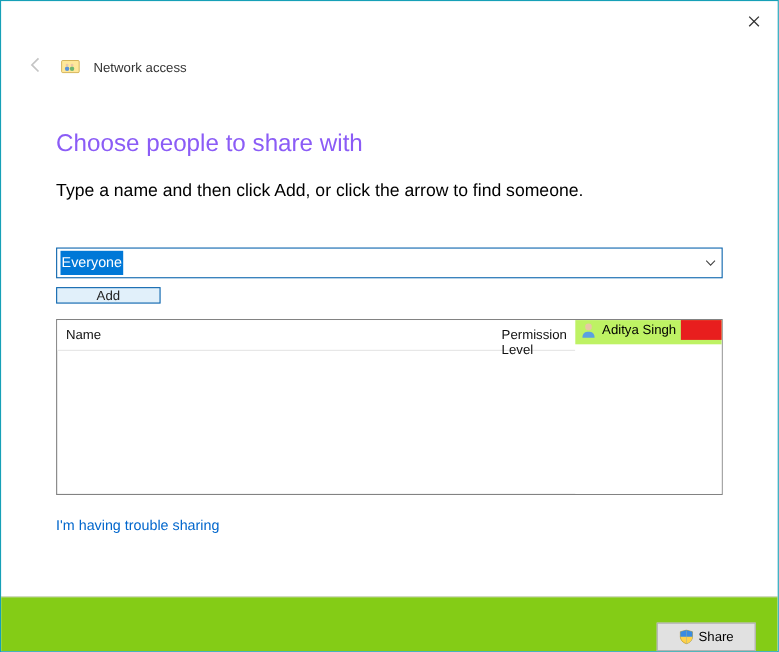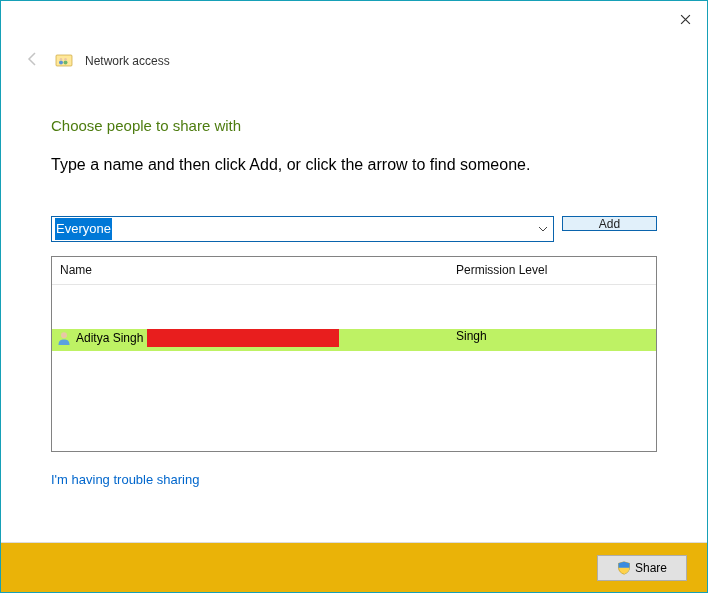--- a/index.html
+++ b/index.html
@@ -62,8 +62,8 @@
       flex: 1;
     }
     .main-heading {
-      color: #4d7c0f;
-      font-size: 15px;
+      color: #8b5cf6;
+      font-size: 22px;
       font-weight: 400;
       margin-bottom: 22px;
     }

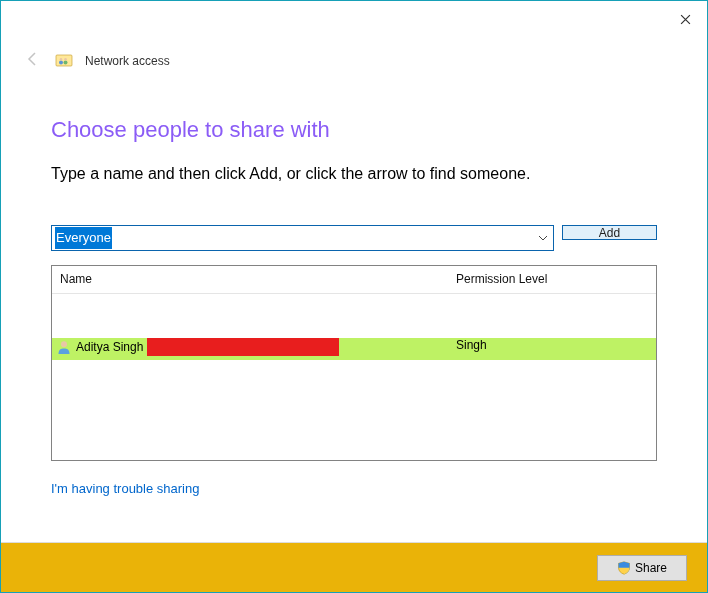--- a/index.html
+++ b/index.html
@@ -76,6 +76,7 @@
       display: flex;
       gap: 8px;
       margin-bottom: 14px;
+      flex-direction: column;
     }
     .combo {
       flex: 1;

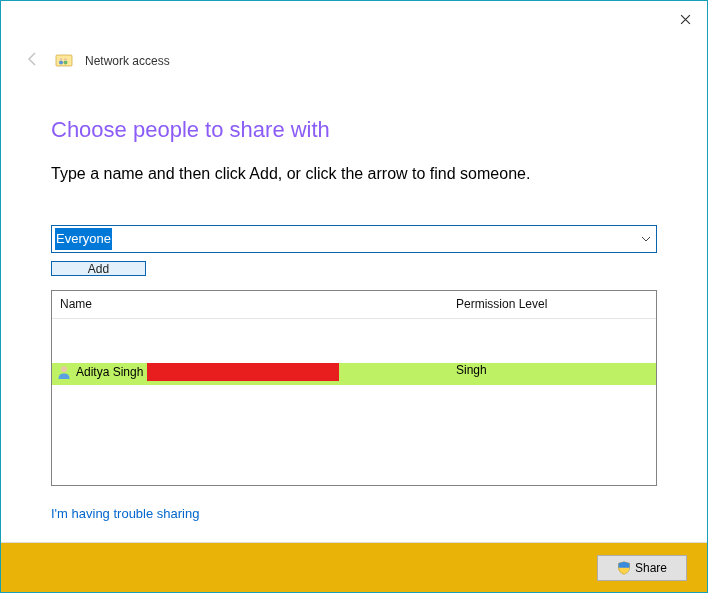--- a/index.html
+++ b/index.html
@@ -122,11 +122,10 @@
     }
     .table-container {
       border: 1px solid #828282;
-      height: 196px;
-      display: flex;
-      flex-direction: column;
+      height: 160px;
+      display: flex;
+      flex-direction: row;
       overflow: hidden;
-      gap: 44px;
     }
     .table-header {
       display: flex;

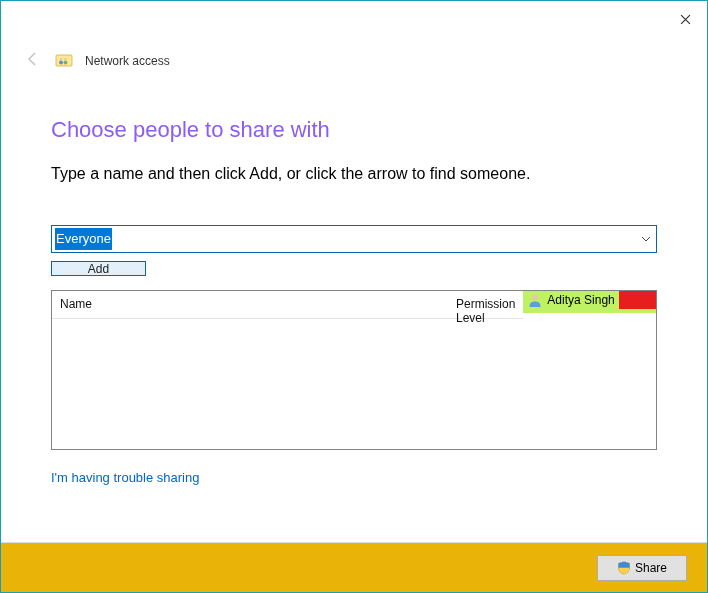--- a/index.html
+++ b/index.html
@@ -188,11 +188,11 @@
     }
     .footer {
       height: 50px;
-      background: #eab308;
+      background: #84cc16;
       border-top: 1px solid #dcdcdc;
       display: flex;
       justify-content: flex-end;
-      align-items: center;
+      align-items: flex-end;
       padding-right: 20px;
       gap: 8px;
     }

